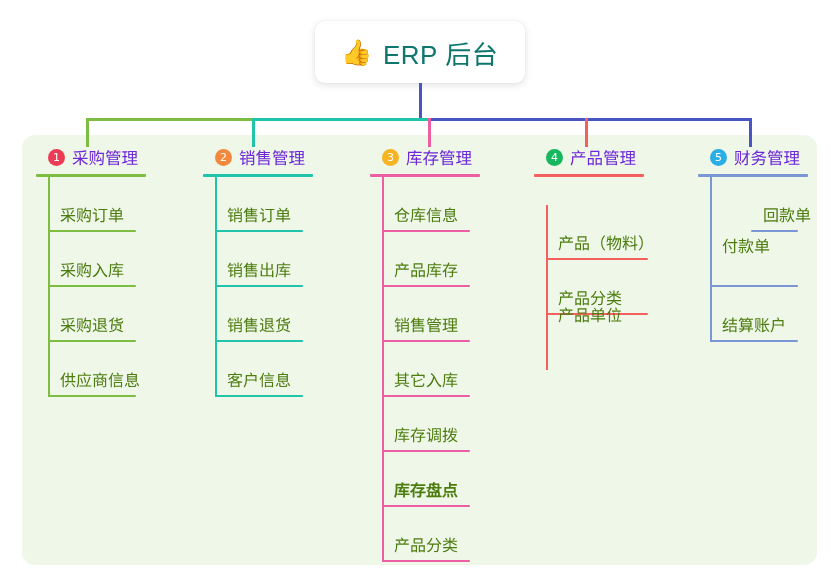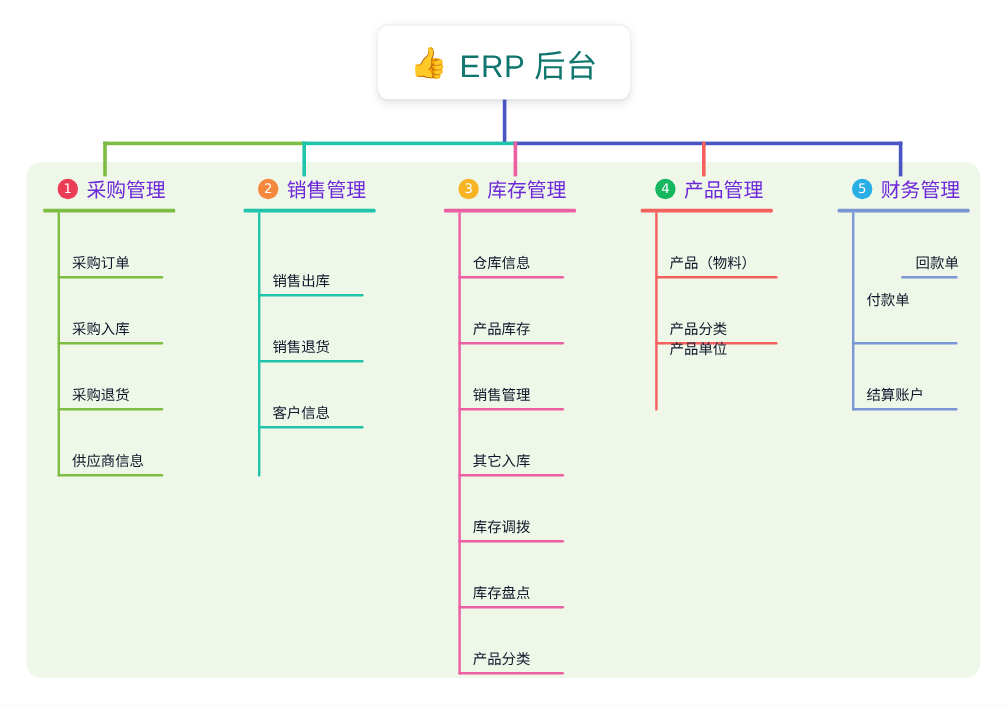--- a/index.html
+++ b/index.html
@@ -138,8 +138,8 @@
     justify-content: flex-end;
   }
   .leaf-label {
-    font-size: 12px;
-    color: #0f172a;
+    font-size: 16px;
+    color: #4d7c0f;
     white-space: nowrap;
     padding-left: 12px;
     padding-bottom: 4px;

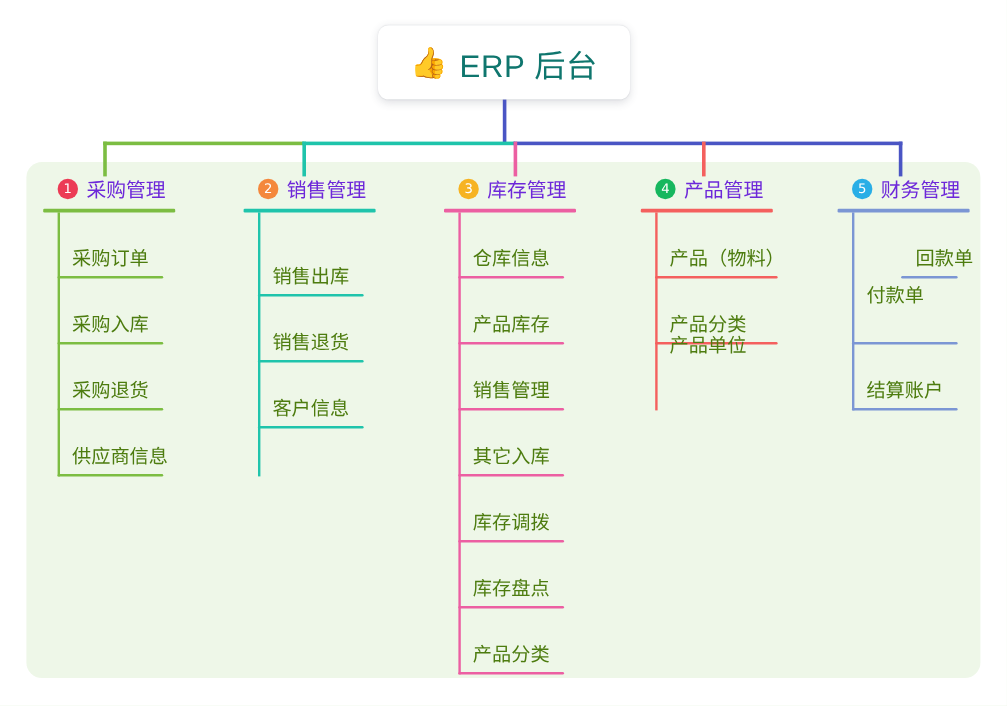--- a/index.html
+++ b/index.html
@@ -211,6 +211,10 @@
         <div class="head-rule" style="background: rgb(31, 196, 171); width: 110px;"></div>
         <div class="leaves" style="height: 220px;">
           <div class="spine" style="background: rgb(31, 196, 171); height: 220px;"></div>
+          <div class="leaf" style="height: 55px; width: 88px;">
+            <div class="leaf-label">销售订单</div>
+            <div class="leaf-rule" style="background: rgb(31, 196, 171);"></div>
+          </div>
           <div class="leaf" style="height: 70px; width: 88px;">
             <div class="leaf-label">销售出库</div>
             <div class="leaf-rule" style="background: rgb(31, 196, 171);"></div>

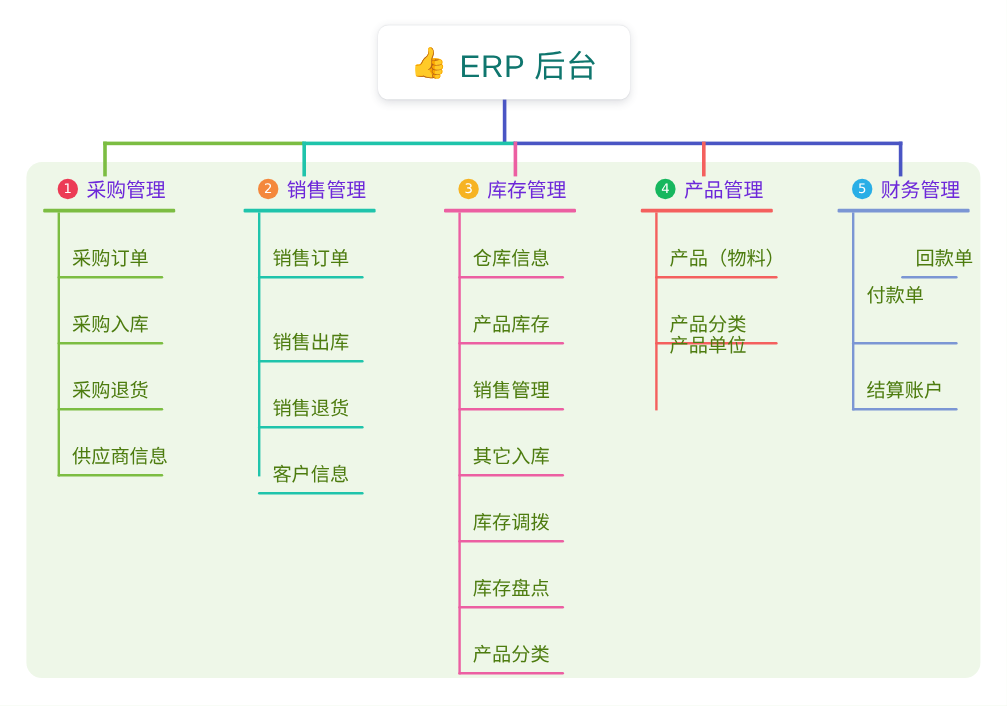--- a/index.html
+++ b/index.html
@@ -275,7 +275,7 @@
         <div class="head-rule" style="background: rgb(244, 96, 94); width: 110px;"></div>
         <div class="leaves" style="height: 165px;">
           <div class="spine" style="background: rgb(244, 96, 94); height: 165px;"></div>
-          <div class="leaf" style="height: 55px; width: 102px;">
+          <div class="leaf" style="height: 55px; width: 102px; margin-top: 28px;">
             <div class="leaf-label">产品（物料）</div>
             <div class="leaf-rule" style="background: rgb(244, 96, 94);"></div>
           </div>

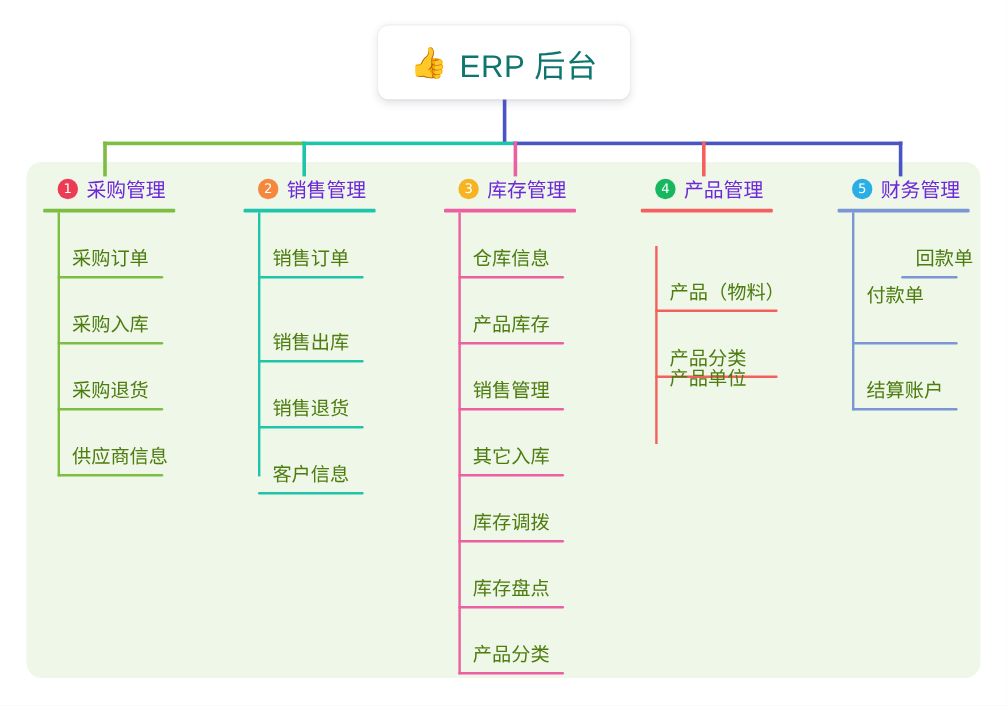--- a/index.html
+++ b/index.html
@@ -215,7 +215,7 @@
             <div class="leaf-label">销售订单</div>
             <div class="leaf-rule" style="background: rgb(31, 196, 171);"></div>
           </div>
-          <div class="leaf" style="height: 70px; width: 88px;">
+          <div class="leaf" style="height: 55px; width: 88px;">
             <div class="leaf-label">销售出库</div>
             <div class="leaf-rule" style="background: rgb(31, 196, 171);"></div>
           </div>

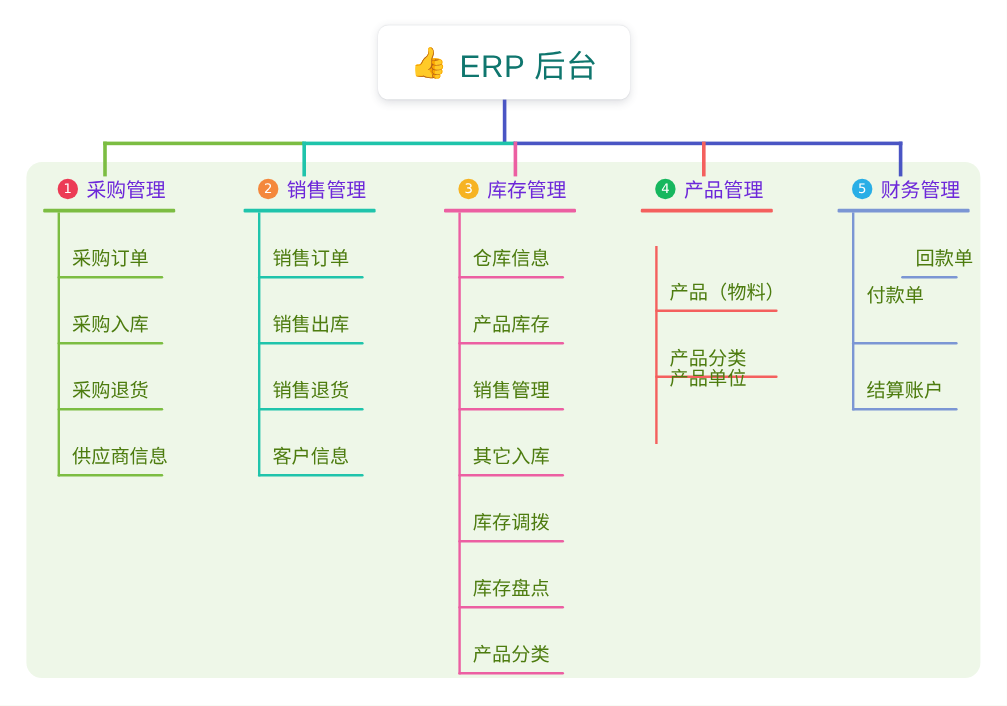--- a/index.html
+++ b/index.html
@@ -257,7 +257,7 @@
             <div class="leaf-label">库存调拨</div>
             <div class="leaf-rule" style="background: rgb(236, 95, 162);"></div>
           </div>
-          <div class="leaf" style="height: 55px; width: 88px;">
+          <div class="leaf" style="height: 55px; width: 88px; font-weight: bold;">
             <div class="leaf-label">库存盘点</div>
             <div class="leaf-rule" style="background: rgb(236, 95, 162);"></div>
           </div>

